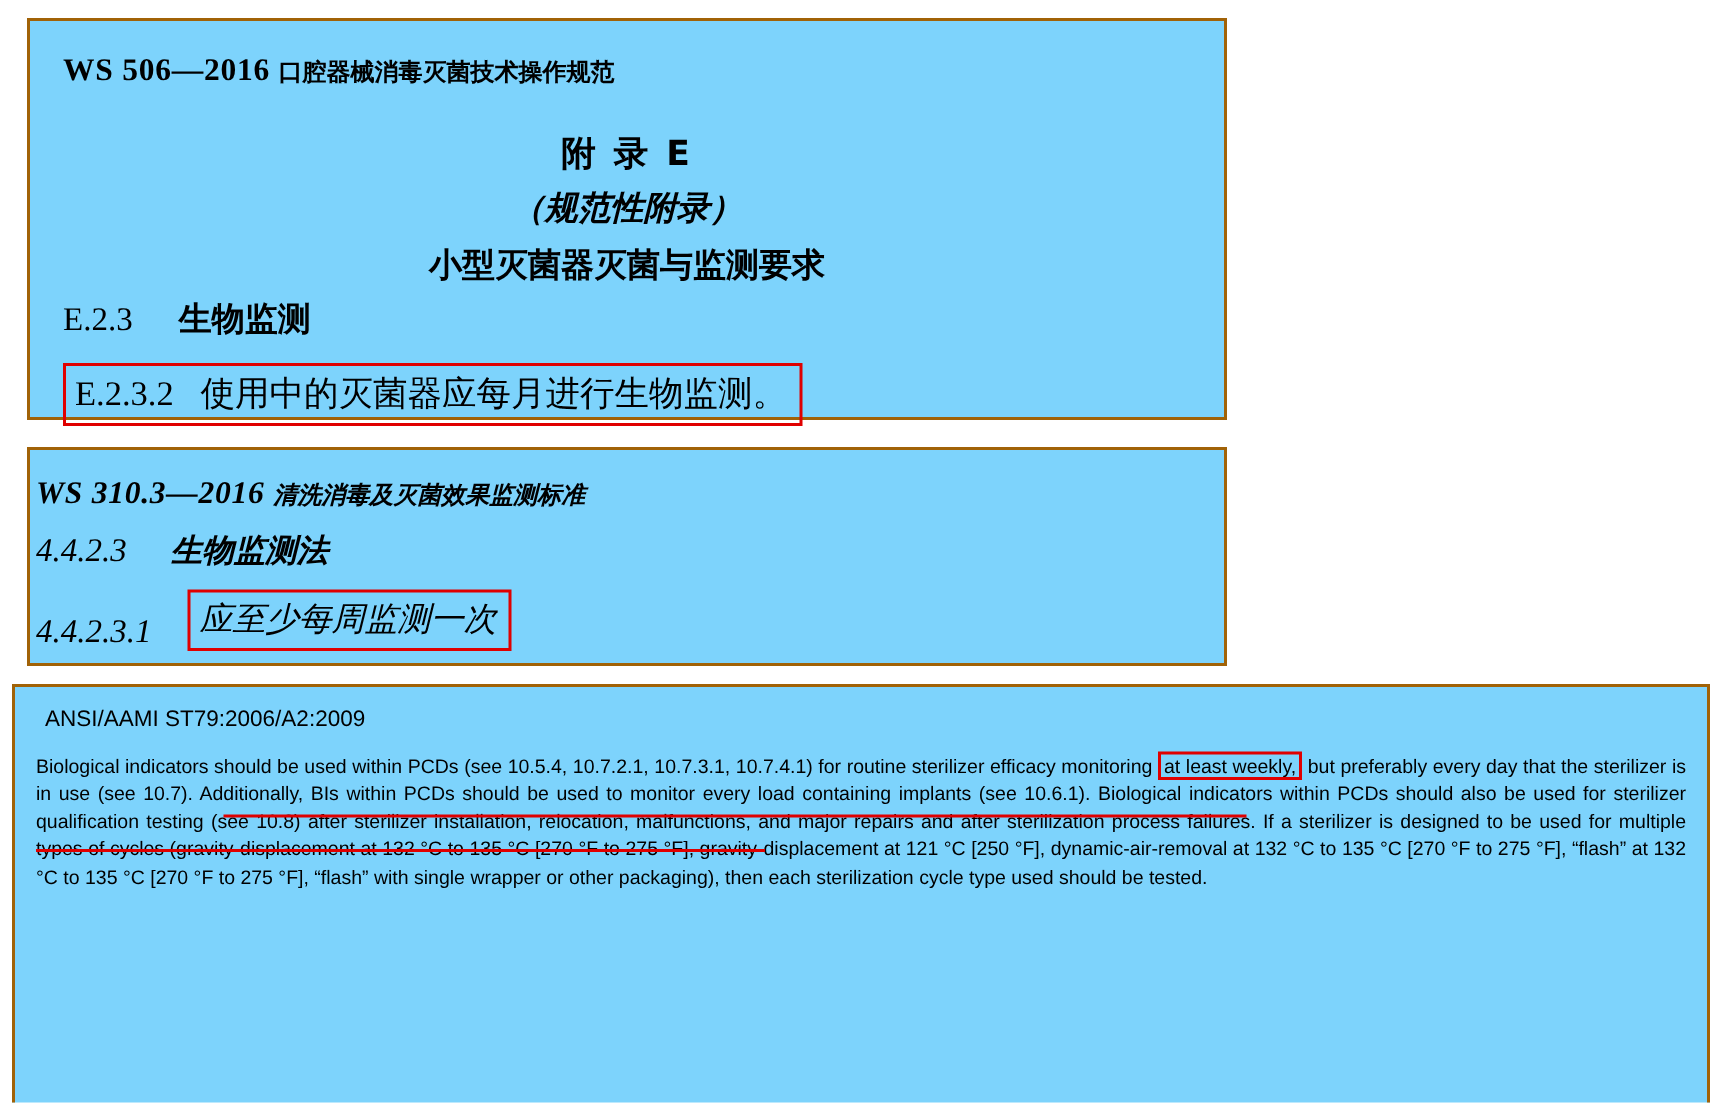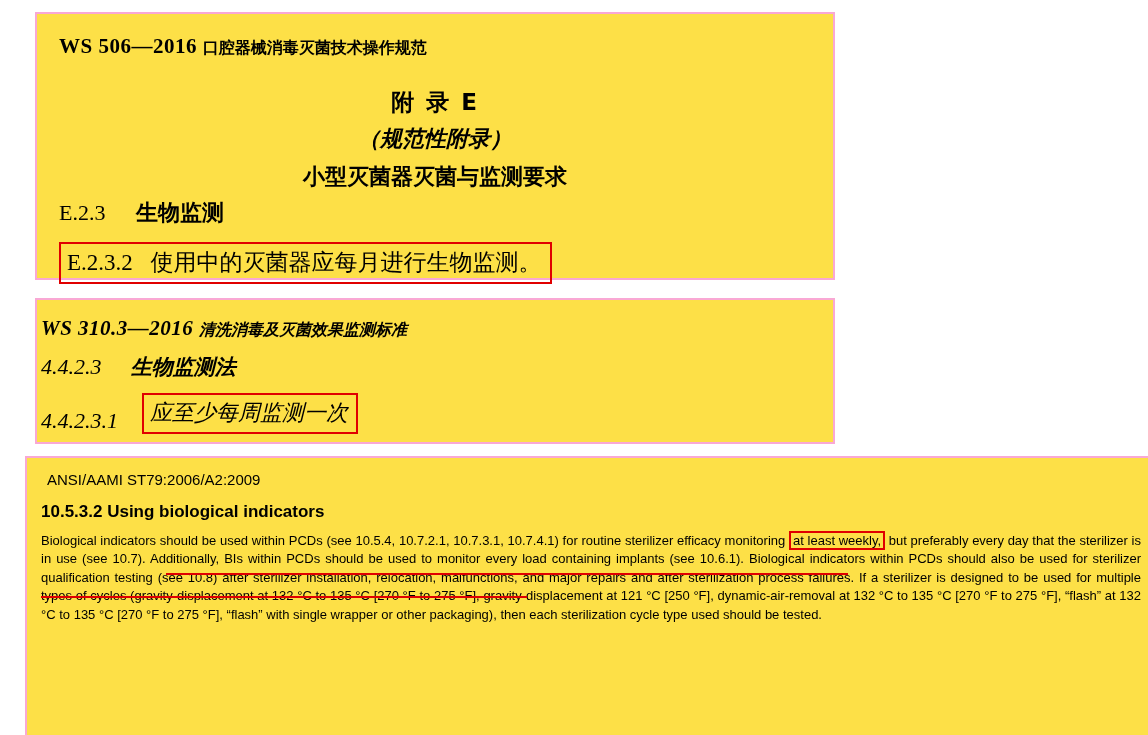--- a/index.html
+++ b/index.html
@@ -22,10 +22,9 @@
 
   .panel {
     position: absolute;
-    border: 2px solid #f9a8d4;
-    background: #fde047;
+    border: 2px solid #a16207;
+    background: #7dd3fc;
     box-sizing: border-box;
-    margin-left: 17px;
   }
 
   

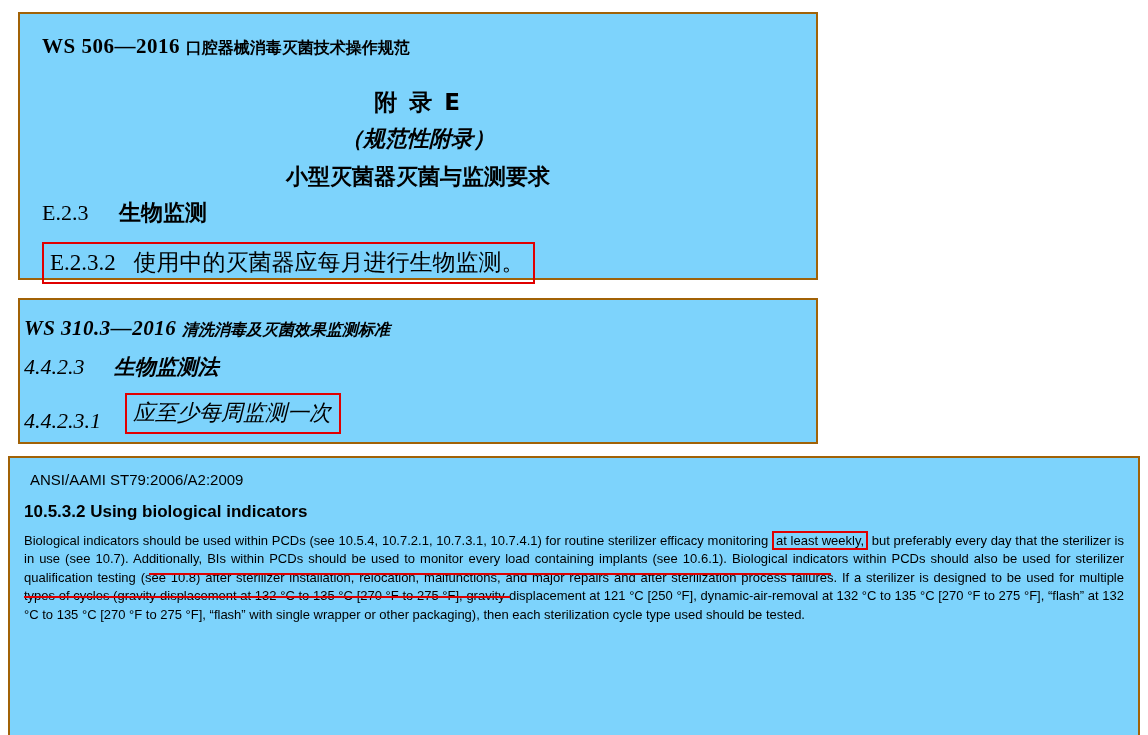--- a/index.html
+++ b/index.html
@@ -230,7 +230,6 @@
 
   <div class="panel" id="panel-3">
     <div class="ansi-ref">ANSI/AAMI ST79:2006/A2:2009</div>
-    <div class="ansi-head">10.5.3.2 Using biological indicators</div>
     <div class="ansi-body">
       <span>Biological indicators should be used within PCDs (see 10.5.4, 10.7.2.1, 10.7.3.1, 10.7.4.1) for routine sterilizer efficacy monitoring </span><span class="hl-weekly">at least weekly,</span><span> but preferably every day that the sterilizer is in use (see 10.7). Additionally, BIs within PCDs should be used to monitor every load containing implants (see 10.6.1). Biological indicators within PCDs should also be used for sterilizer qualification testing (see 10.8) after sterilizer installation, relocation, malfunctions, and major repairs and after sterilization process failures. If a sterilizer is designed to be used for multiple types of cycles (gravity-displacement at 132 °C to 135 °C [270 °F to 275 °F], gravity-displacement at 121 °C [250  °F], dynamic-air-removal at 132 °C to 135 °C [270 °F to 275 °F], “flash” at 132 °C to 135 °C [270 °F to 275 °F], “flash” with single wrapper or other packaging), then each sterilization cycle type used should be tested.</span>
       <span class="red-underline-1"></span>

